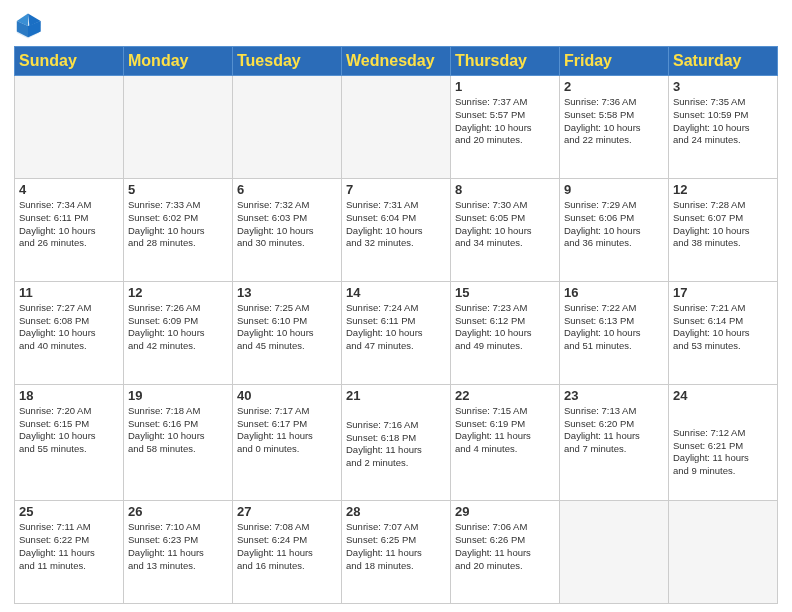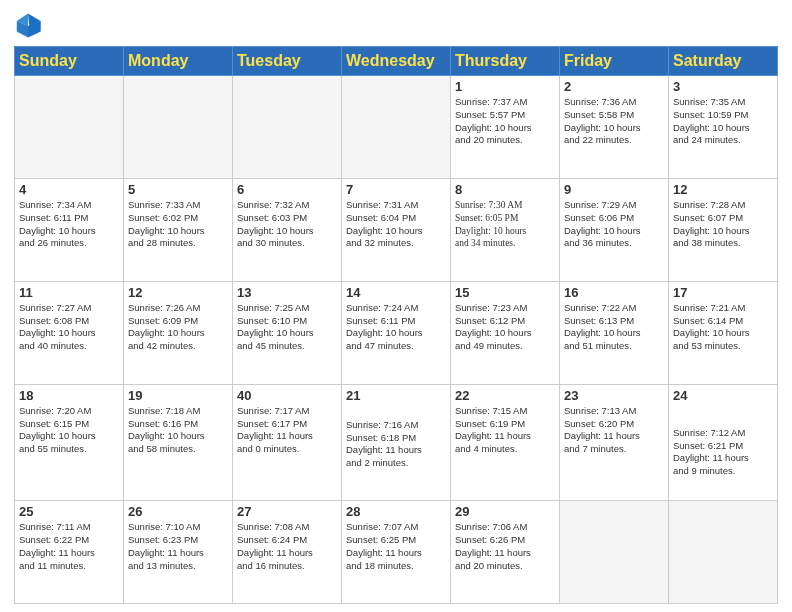--- a/index.html
+++ b/index.html
@@ -205,7 +205,7 @@
           </td>
           <td>
             <span class="day-number">8</span>
-            <div class="day-info" style="white-space: pre-line; font-family: Liberation Serif, serif;">Sunrise: 7:30 AM
+            <div class="day-info" style="white-space: pre-line;">Sunrise: 7:30 AM
 Sunset: 6:05 PM
 Daylight: 10 hours
 and 34 minutes.</div>

